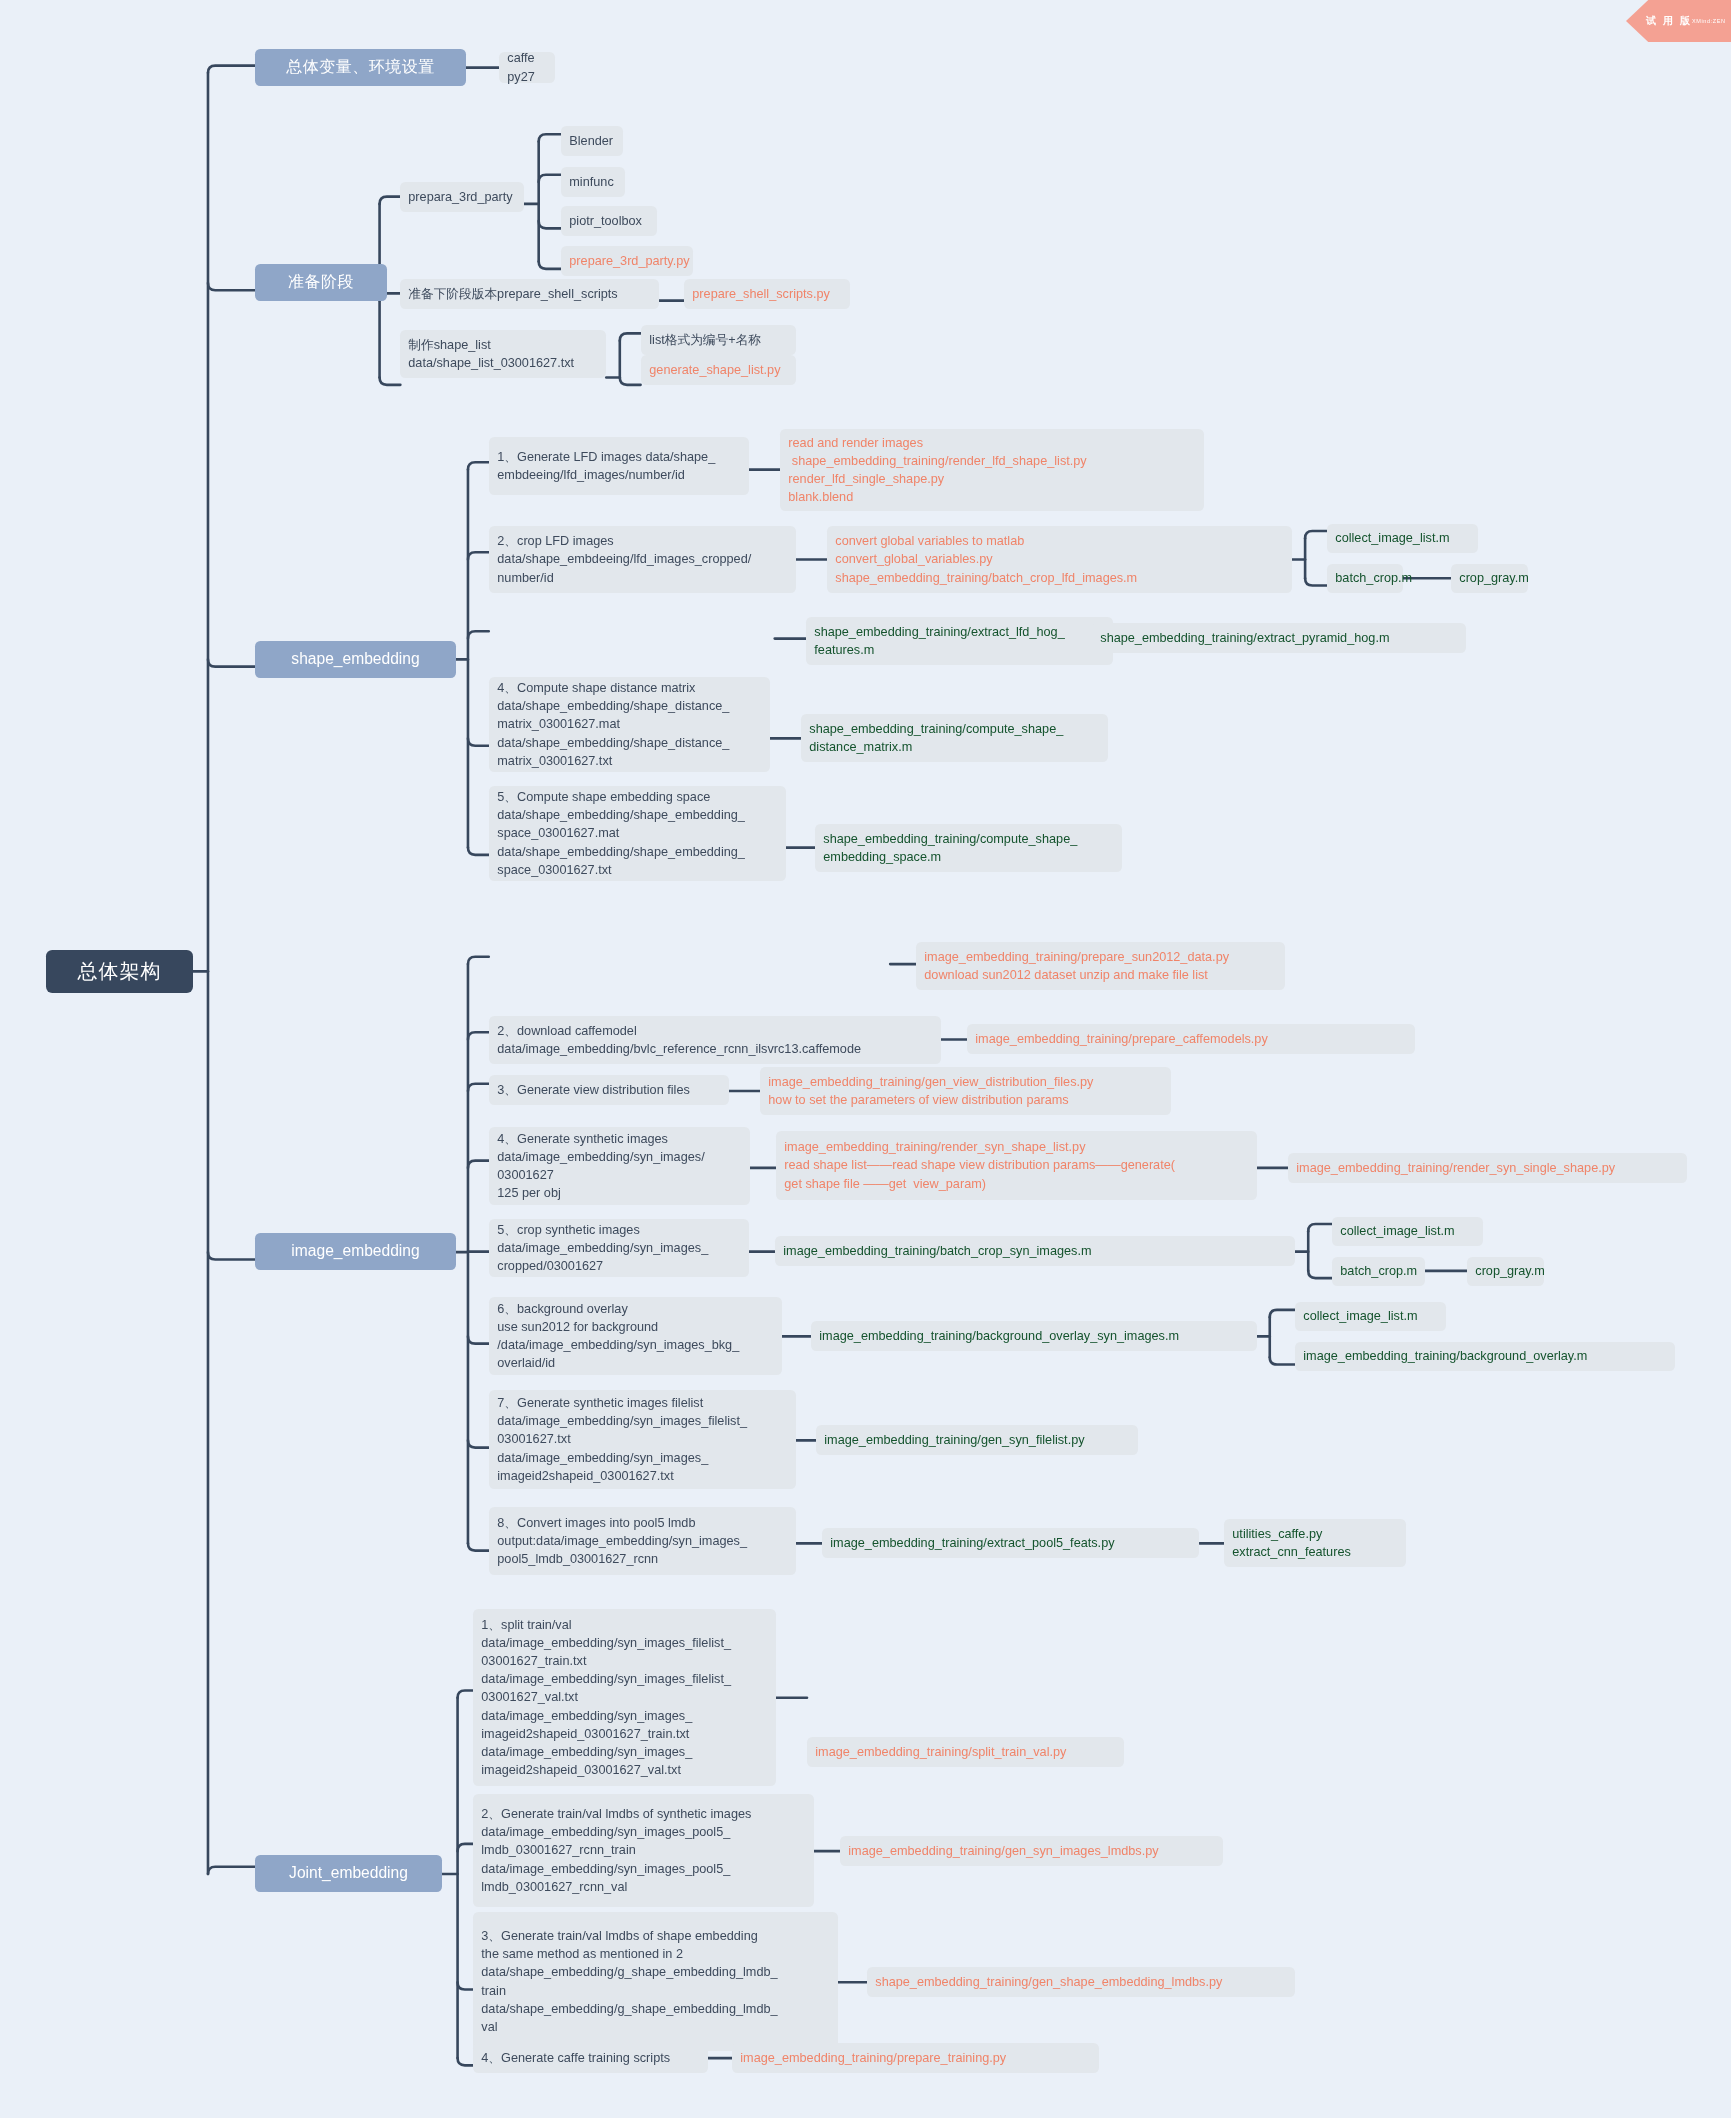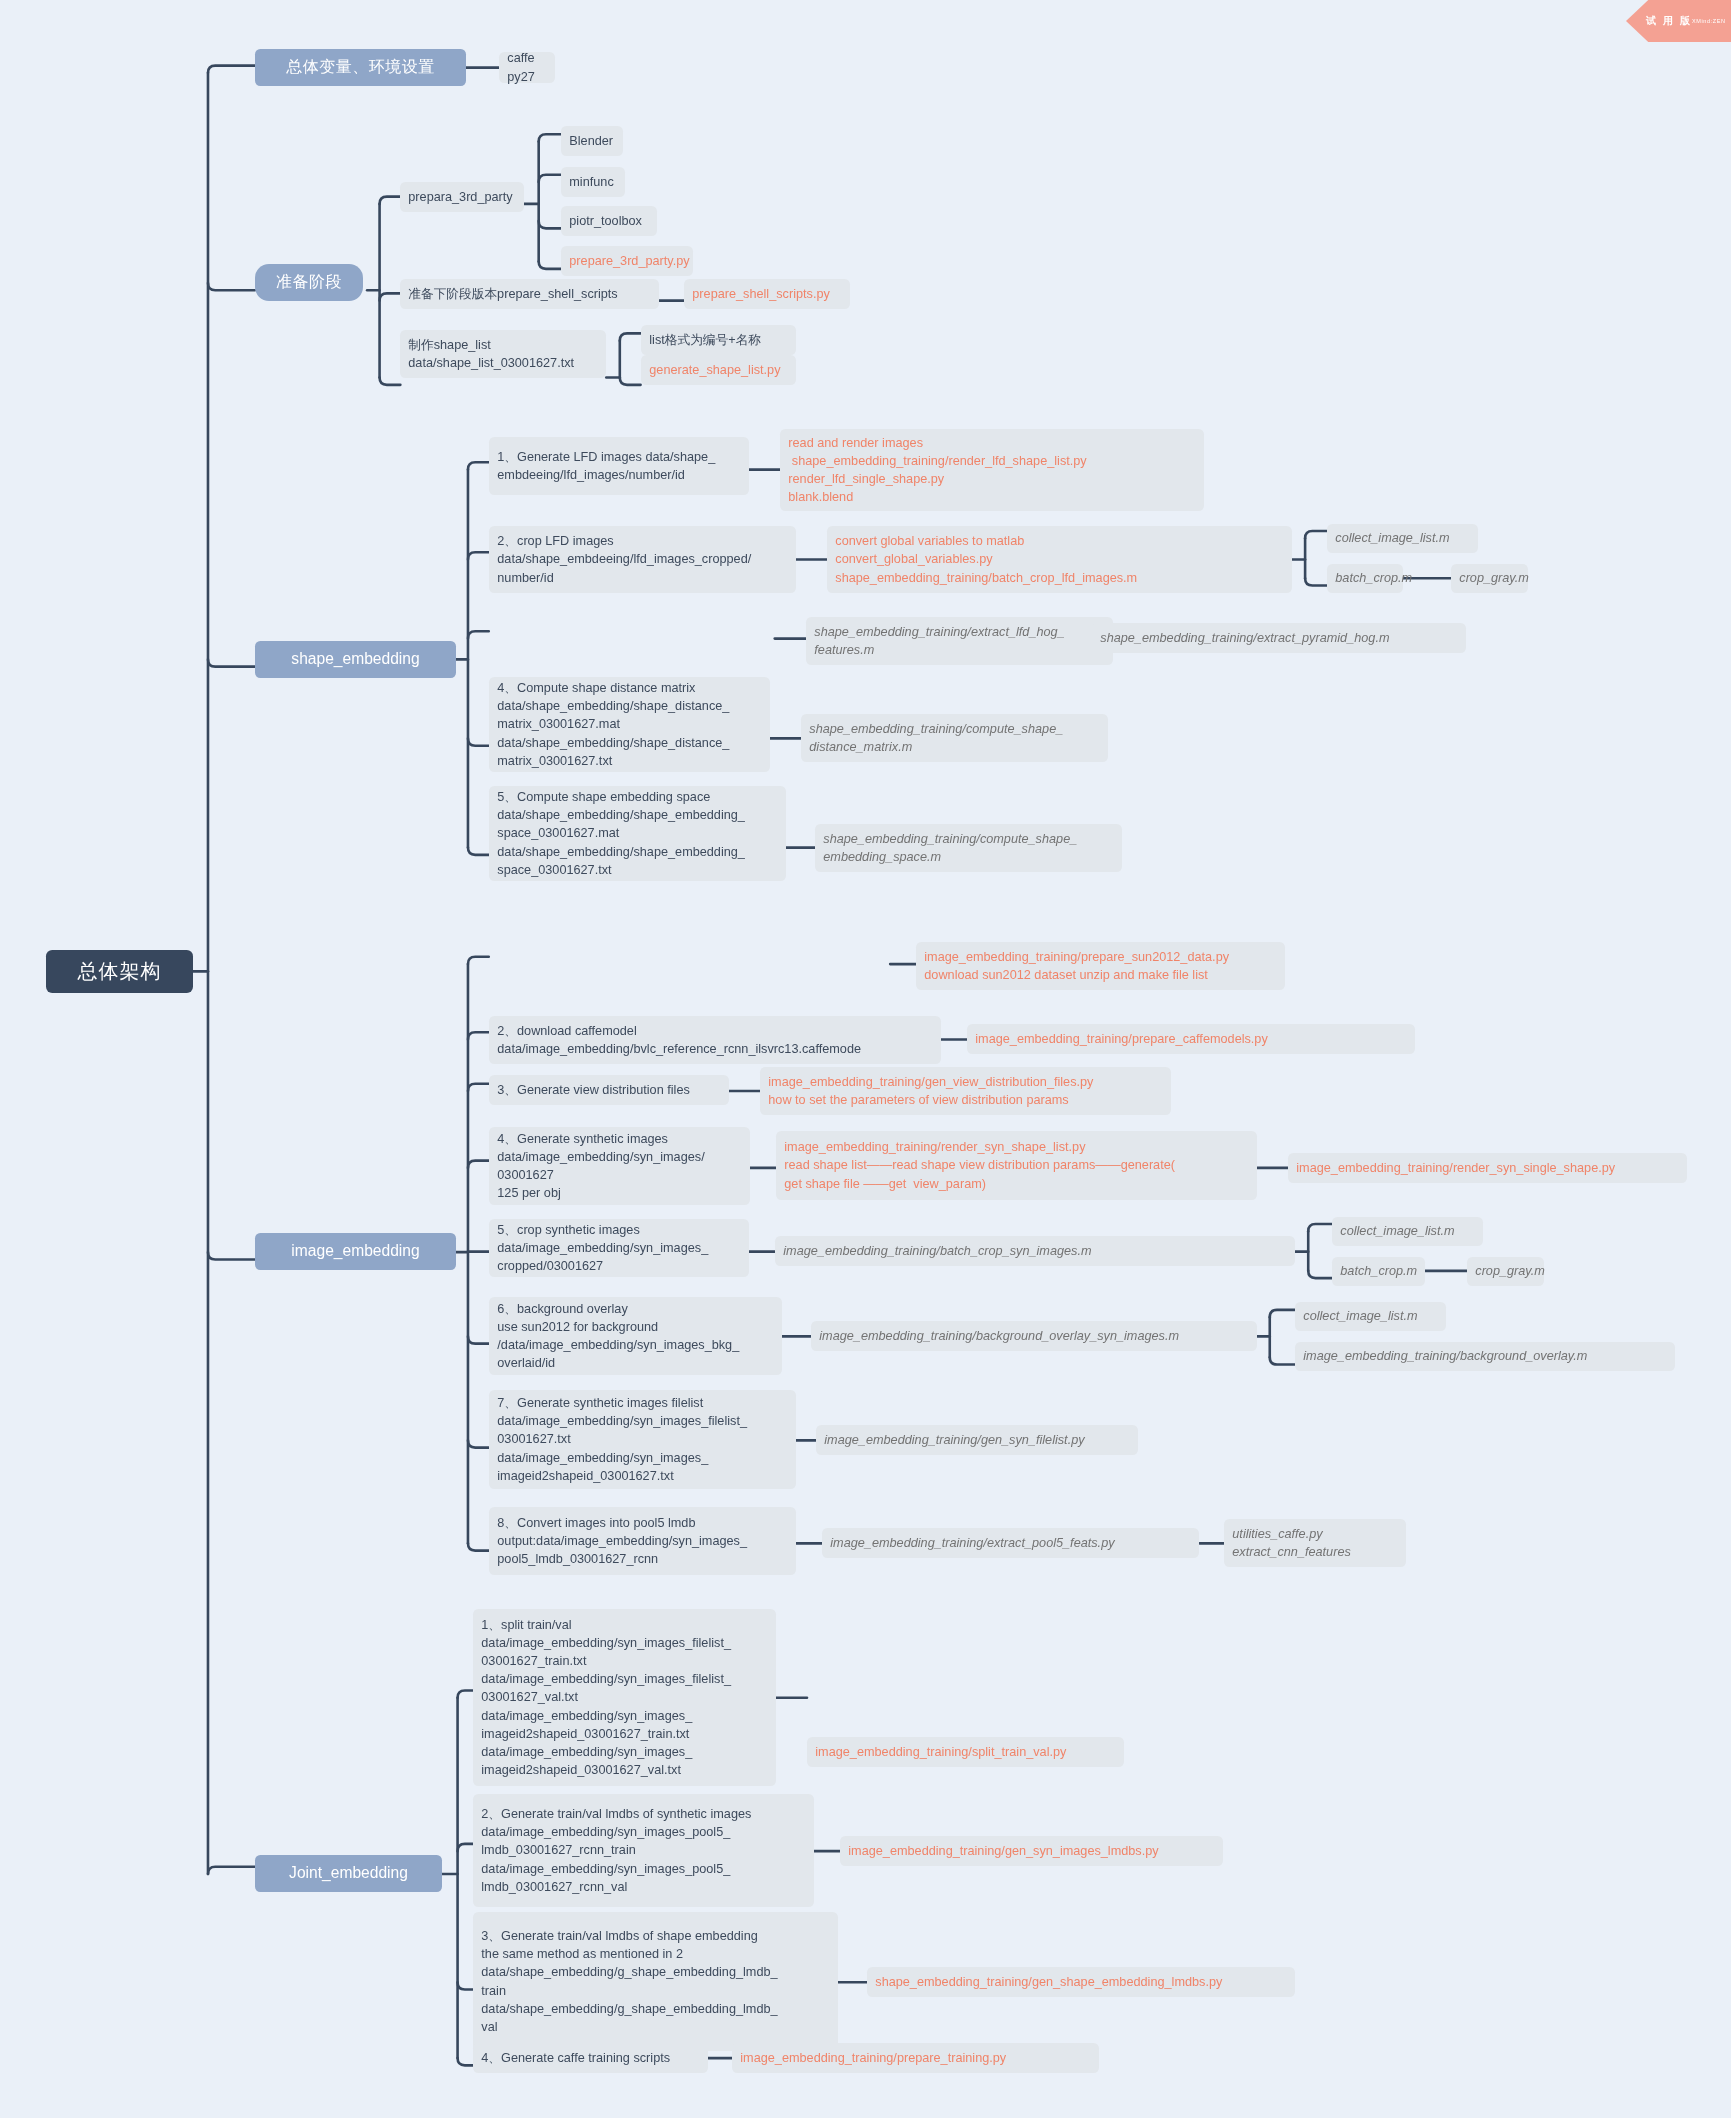--- a/index.html
+++ b/index.html
@@ -205,7 +205,7 @@
   <div class="node main cn" style="left:255px;top:49px;width:211px;height:37px;">总体变量、环境设置</div>
   <div class="node leaf" style="left:499px;top:52px;width:56px;height:31px;">caffe py27</div>
 
-  <div class="node main cn" style="left:255px;top:264px;width:108px;height:37px;border-radius:14px;">准备阶段</div>
+  <div class="node main cn" style="left:255px;top:264px;width:132px;height:37px;">准备阶段</div>
 
   <div class="node leaf" style="left:400px;top:182px;width:124px;height:30px;">prepara_3rd_party</div>
 

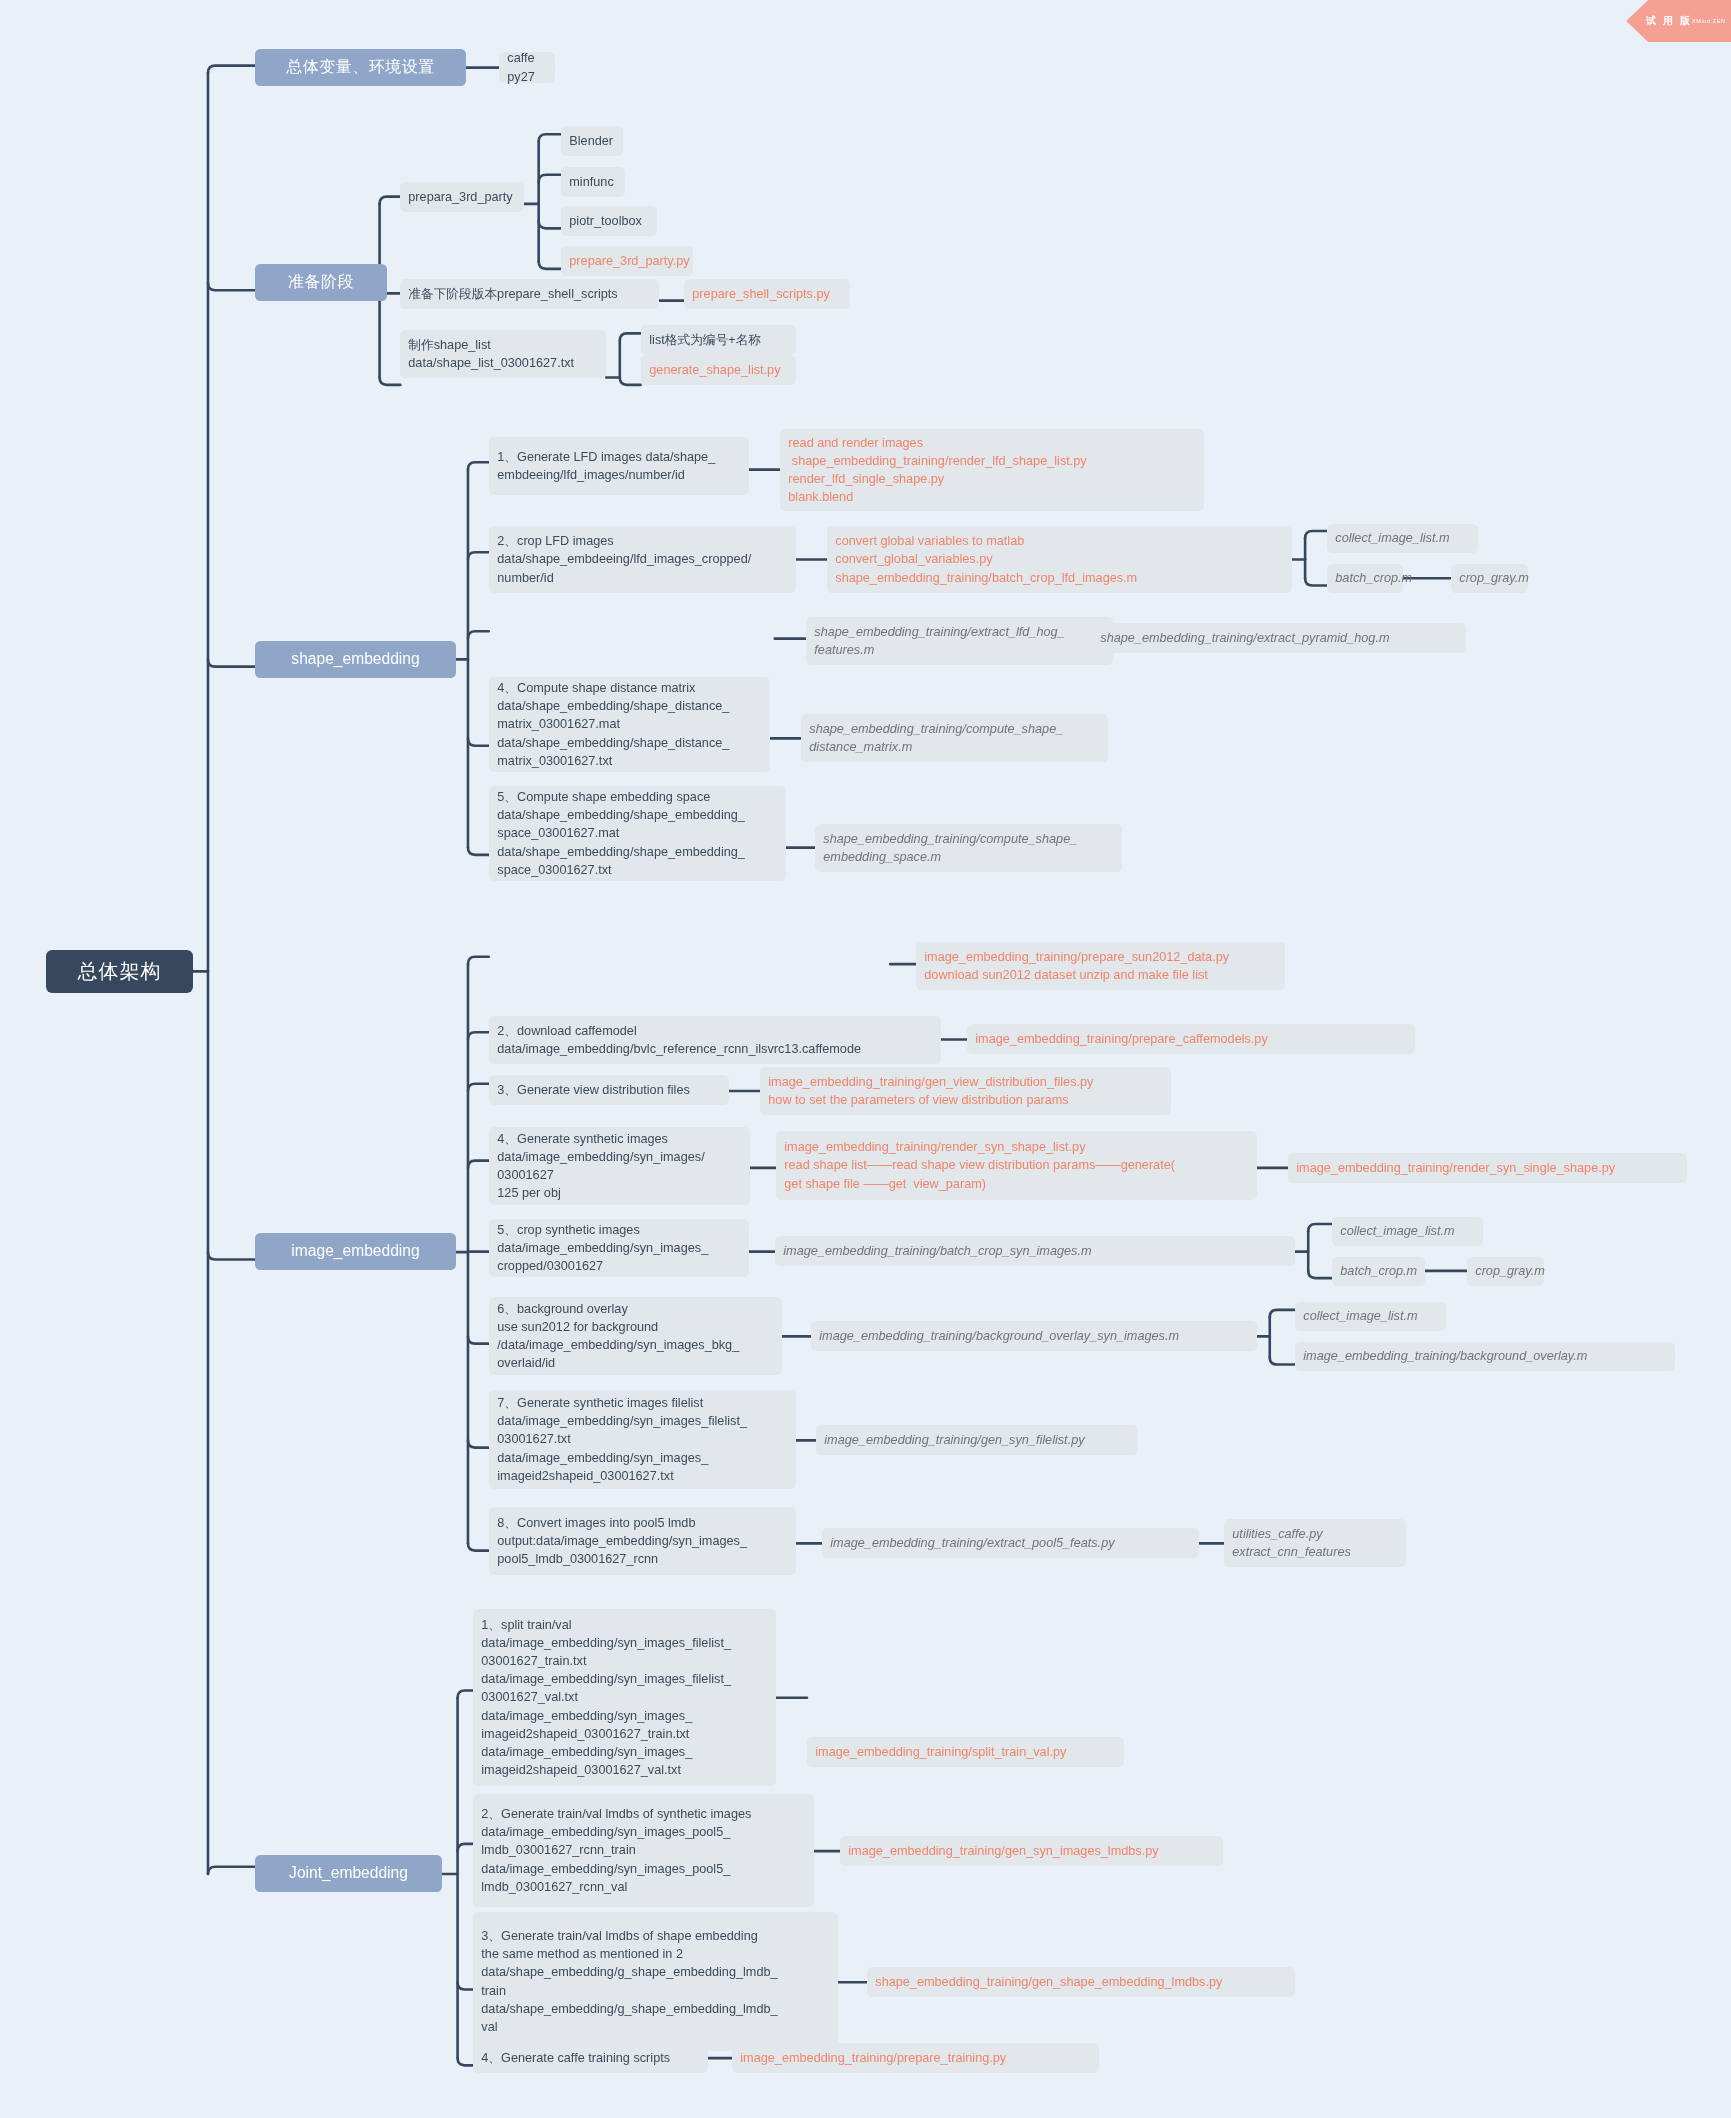--- a/index.html
+++ b/index.html
@@ -57,7 +57,7 @@
     padding:6.8px 8.3px;
   }
   .leaf.red{color:#f08469;}
-  .leaf.teal{color:#737373;font-style:italic;}
+  .leaf.teal{color:#14532d;}
   .watermark{
     position:absolute;
     top:0;right:0;

